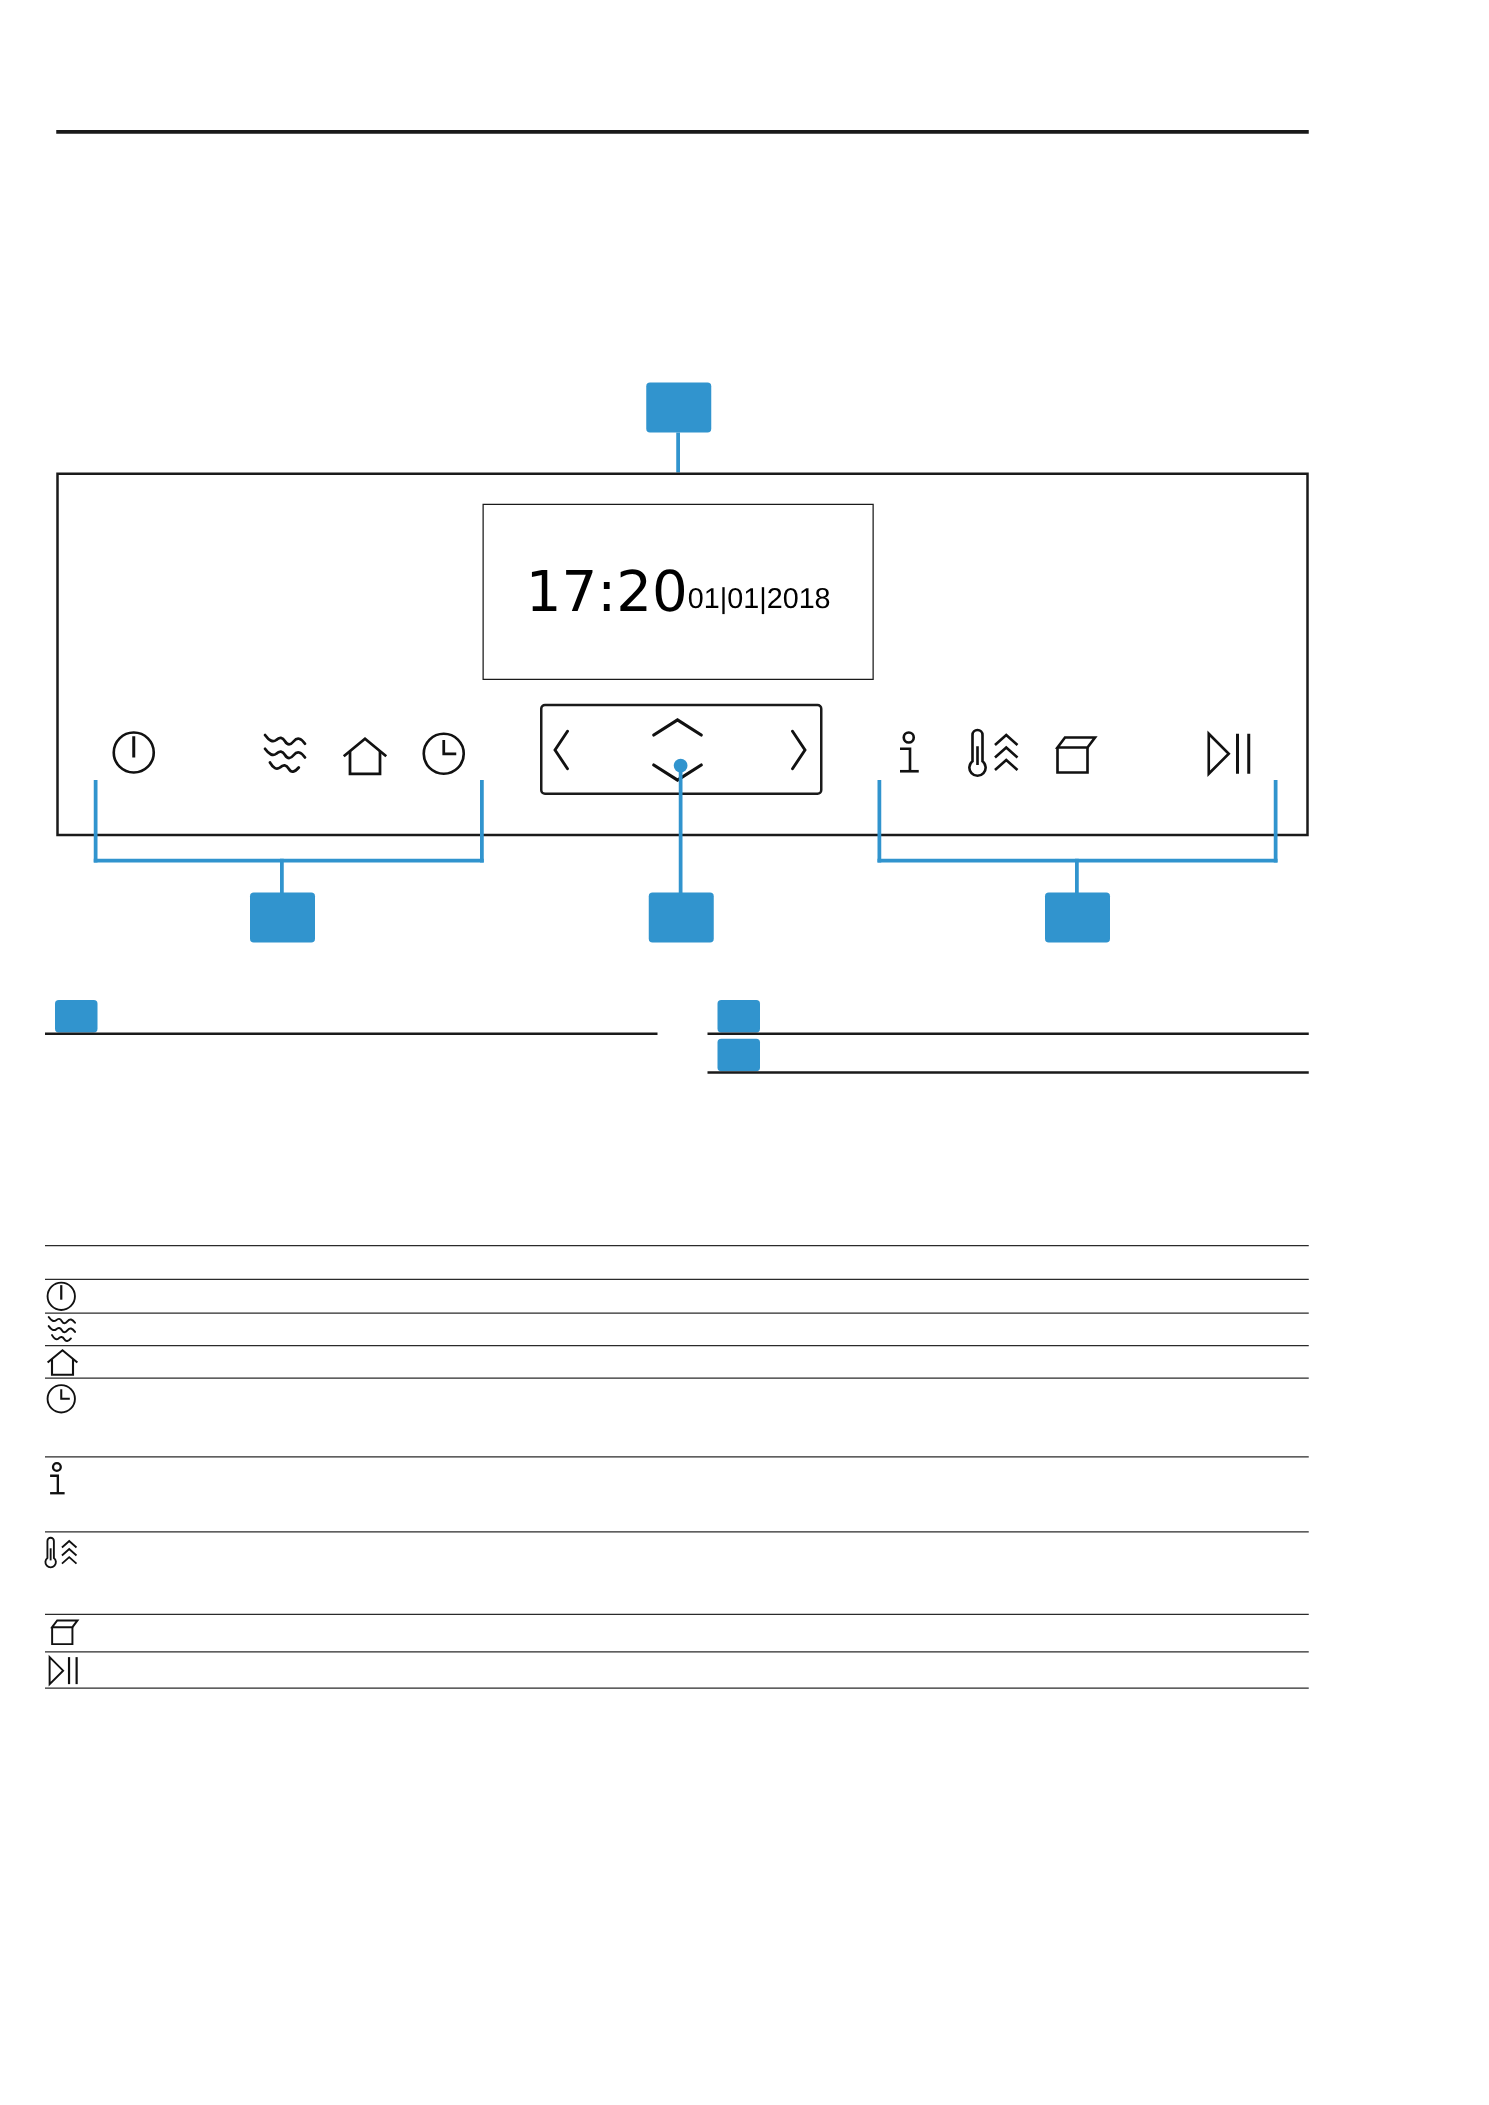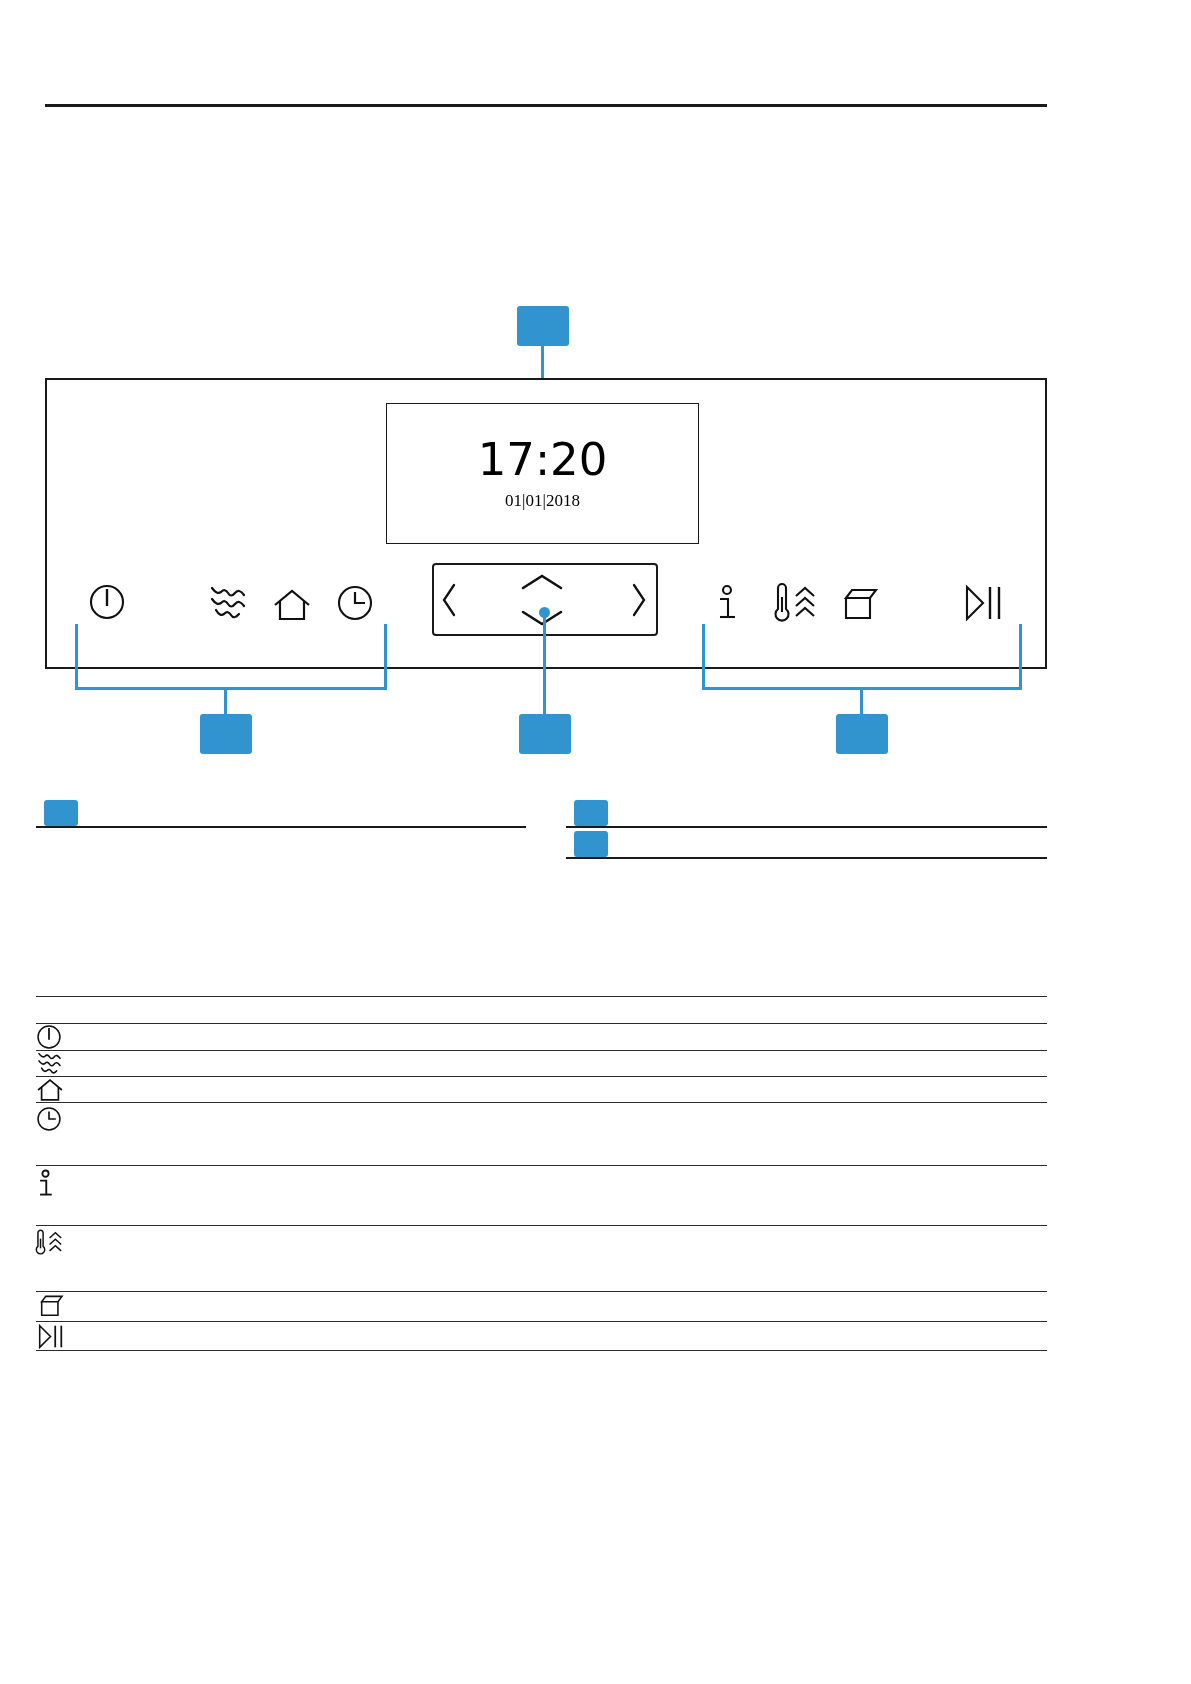--- a/index.html
+++ b/index.html
@@ -35,7 +35,7 @@
   .display{
     position:absolute;left:386px;top:403px;width:313px;height:141px;
     border:1.5px solid #1a1a1a;background:#fff;box-sizing:border-box;
-    display:flex;flex-direction:column;align-items:center;justify-content:center;
+    display:flex;flex-direction:row;align-items:center;justify-content:center;
   }
   .display .clock-time{
     font-size:45px;font-weight:400;letter-spacing:0px;line-height:1;

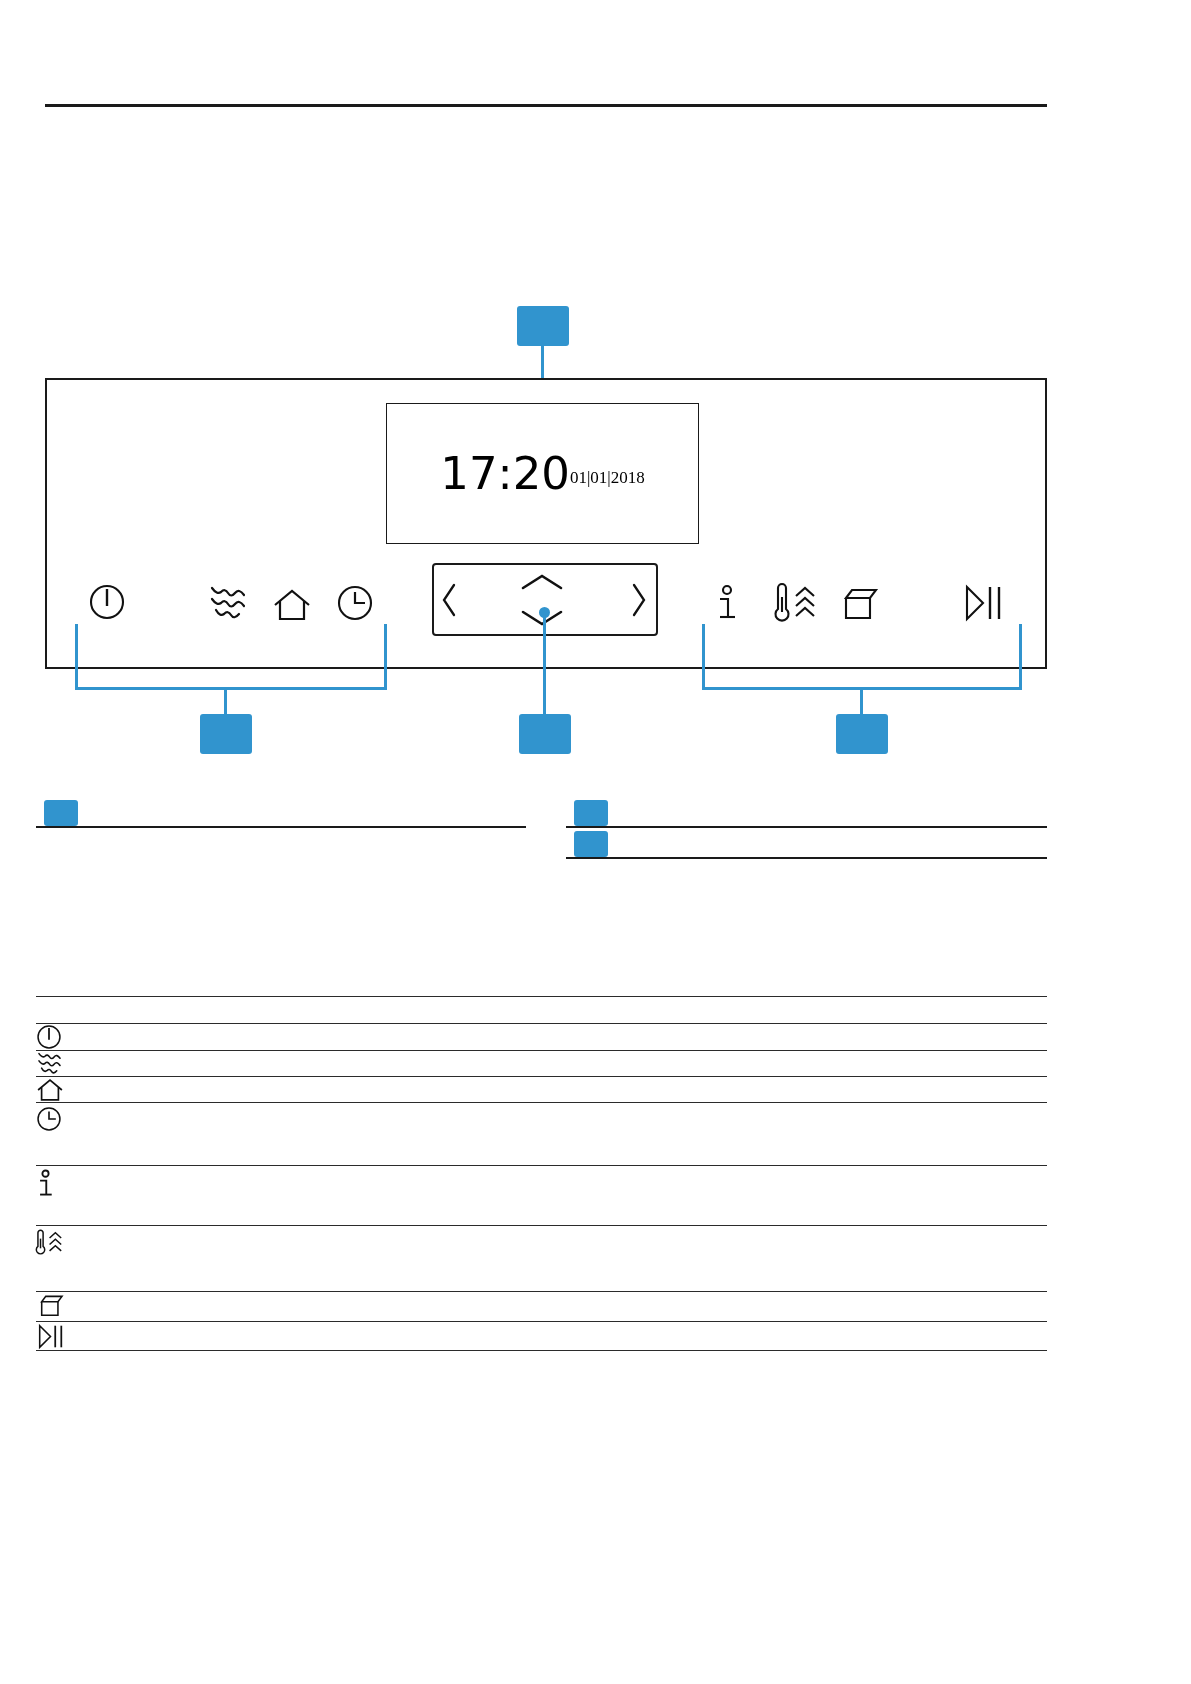--- a/index.html
+++ b/index.html
@@ -42,8 +42,8 @@
     font-family:"DejaVu Sans", sans-serif;
   }
   .display .clock-date{
-    font-size:17px;margin-top:9px;letter-spacing:0px;
-    font-family:Liberation Serif, serif;
+    font-size:23px;margin-top:9px;letter-spacing:0px;
+    font-family:Liberation Sans, sans-serif;
   }
 
   .navpad{

